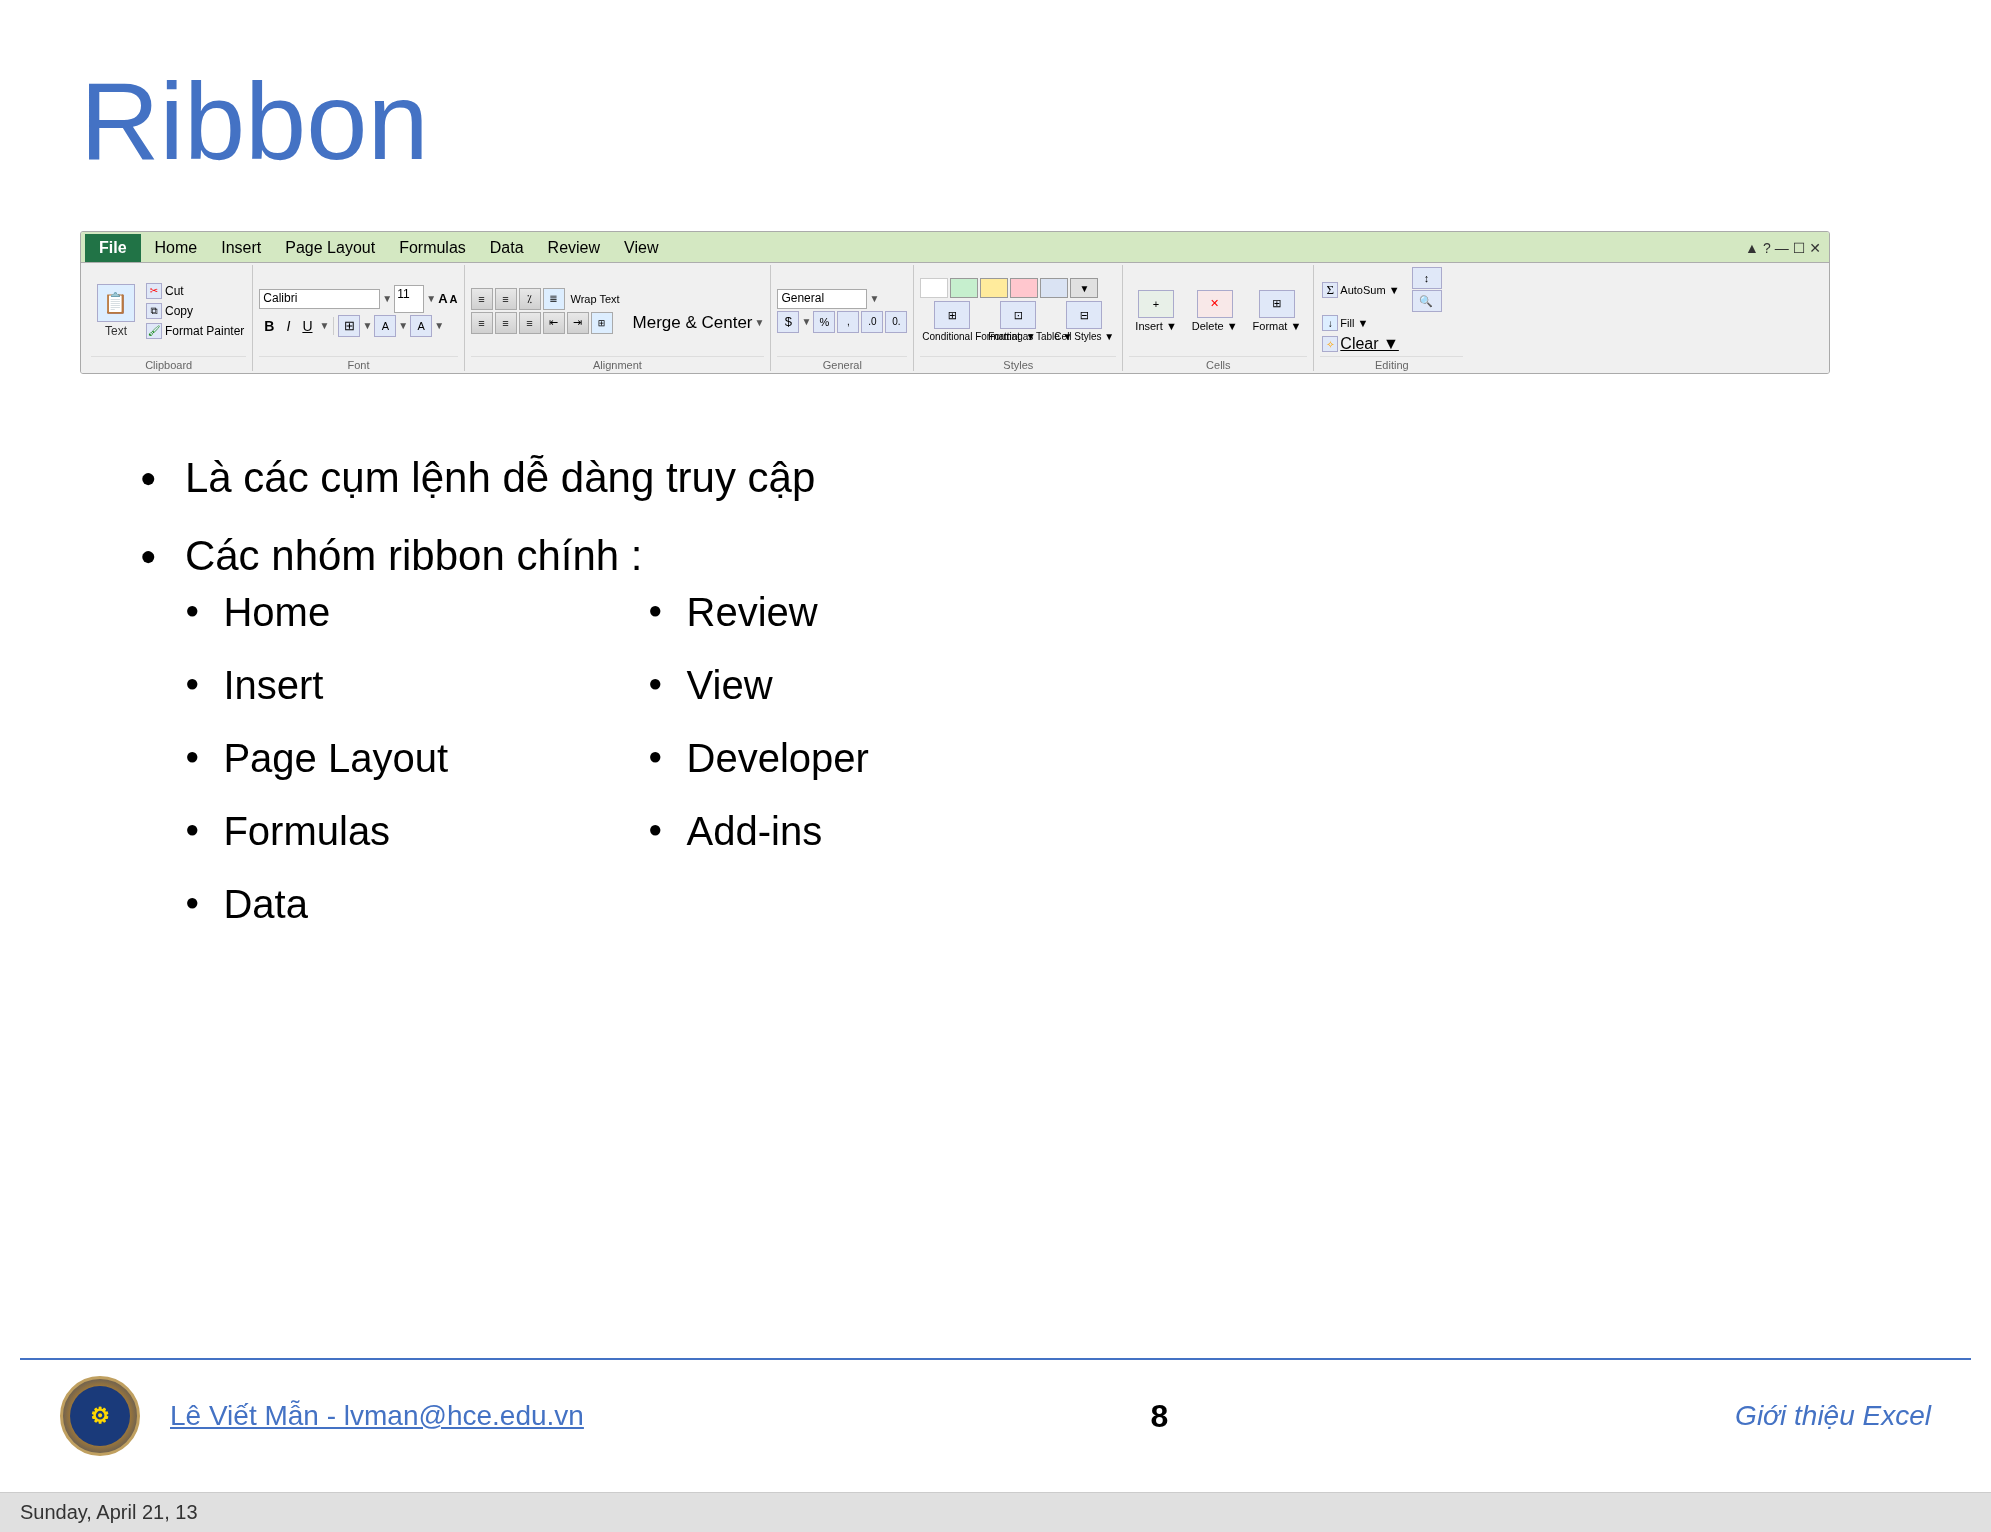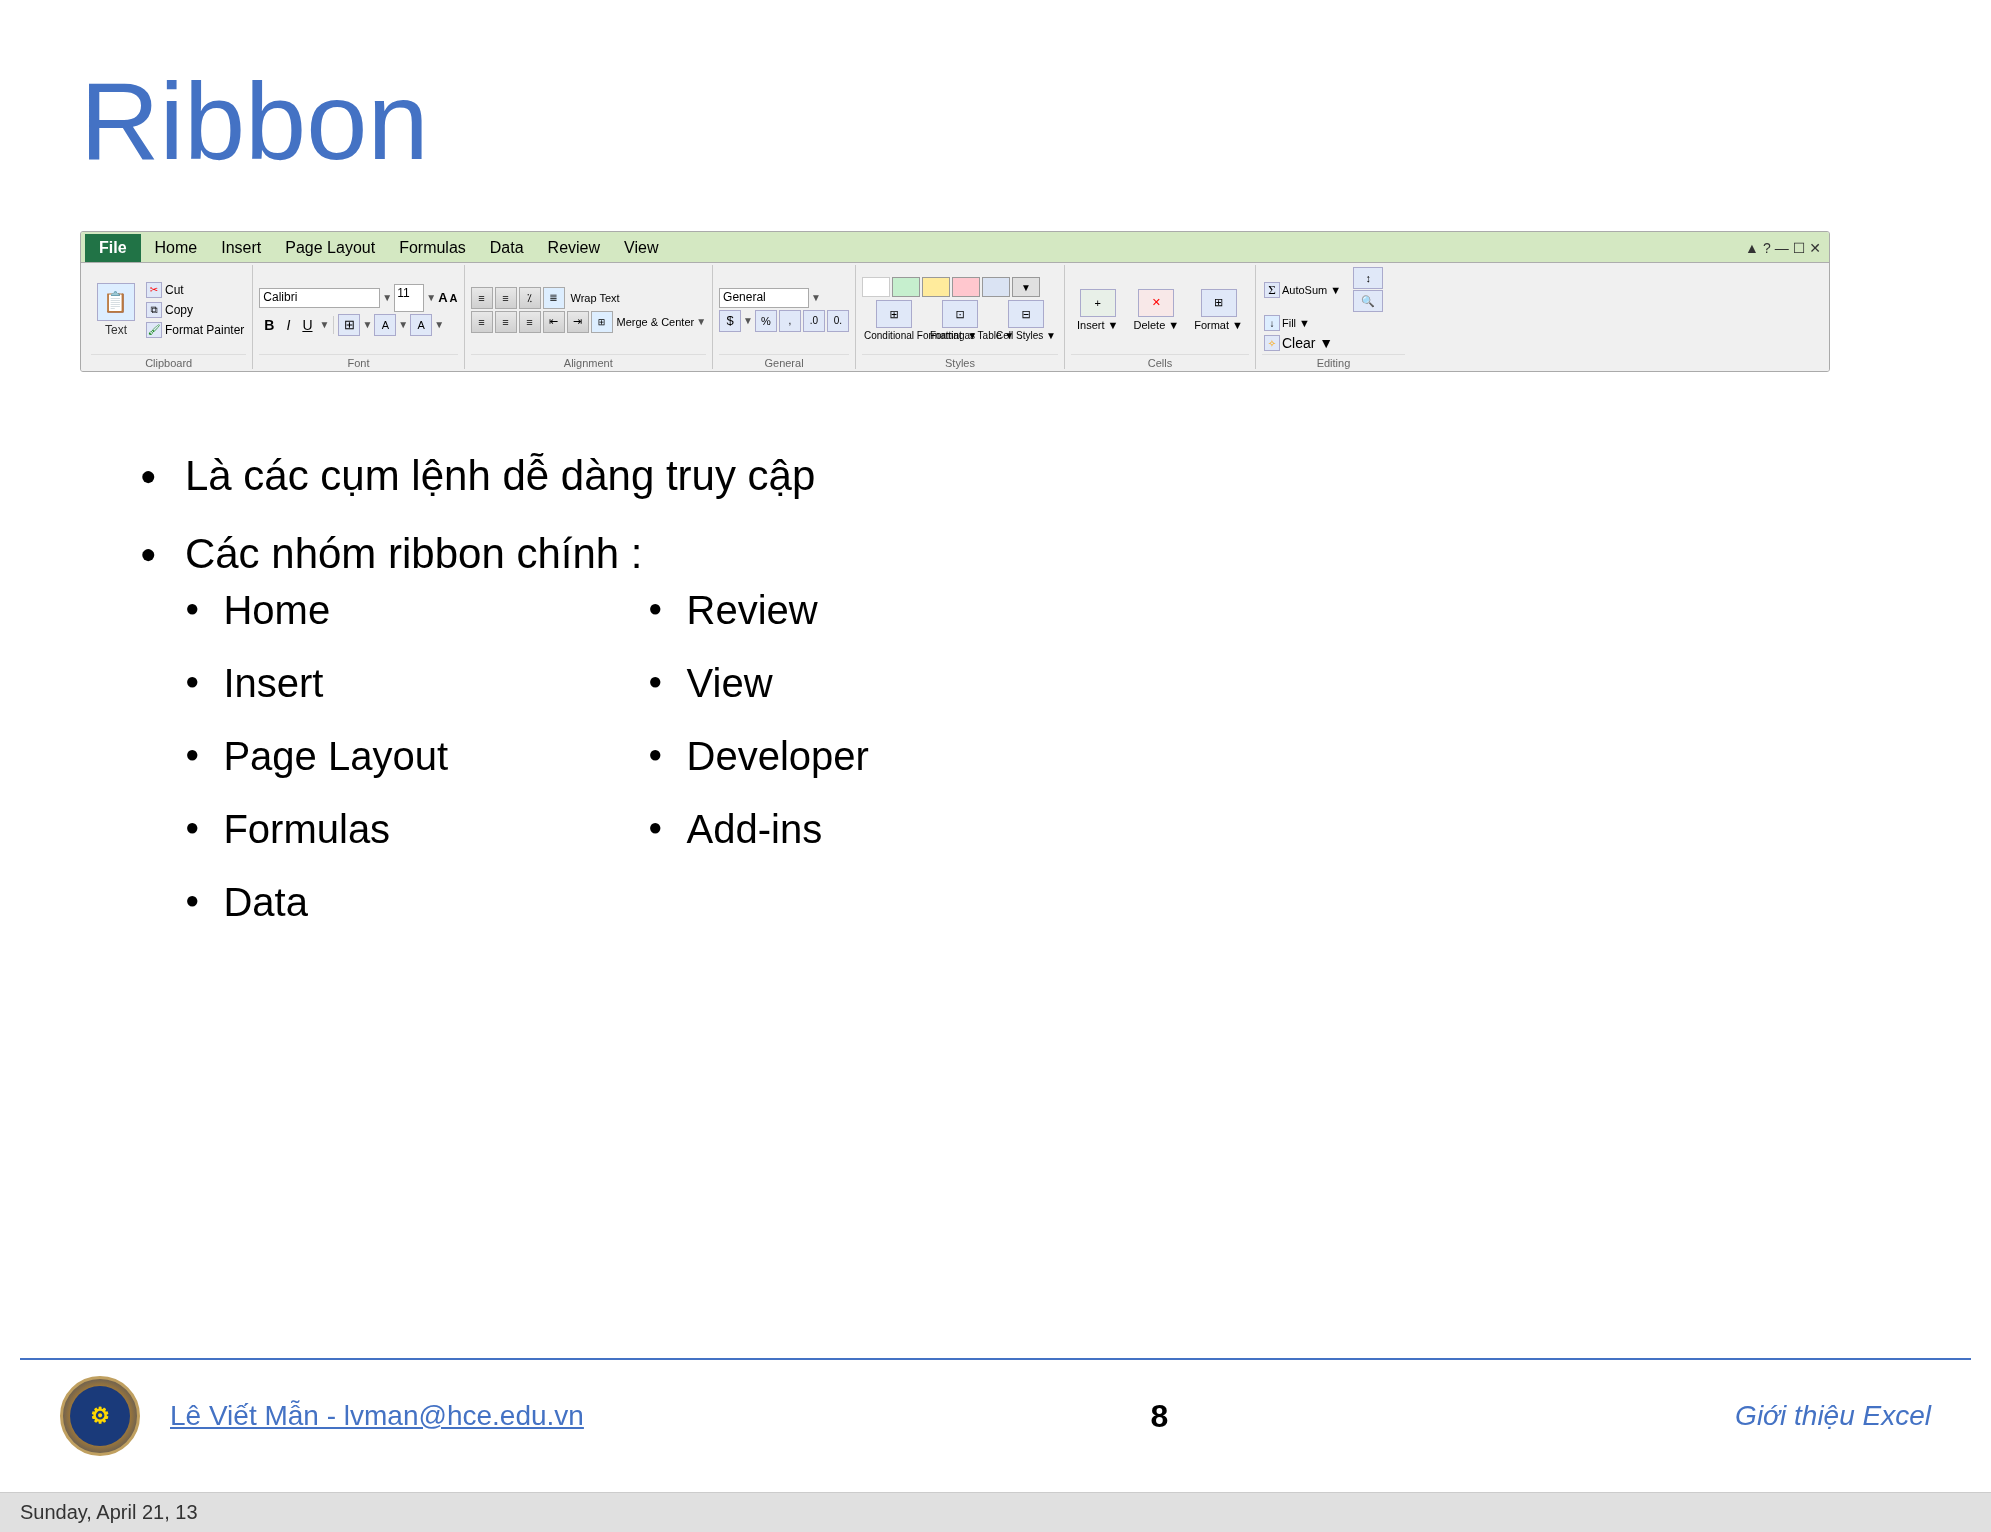--- a/index.html
+++ b/index.html
@@ -482,7 +482,7 @@
                 <span class="align-icon">⇤</span>
                 <span class="align-icon">⇥</span>
                 <span class="align-icon" style="background:#ddeeff;font-size:9px;">⊞</span>
-                <span style="font-size:11px;margin-left:2px;color:#000;">Merge &amp; Center</span>
+                <span style="font-size:17px;margin-left:18px;color:#000;">Merge &amp; Center</span>
                 <span class="dropdown-arr">▼</span>
               </div>
             </div>

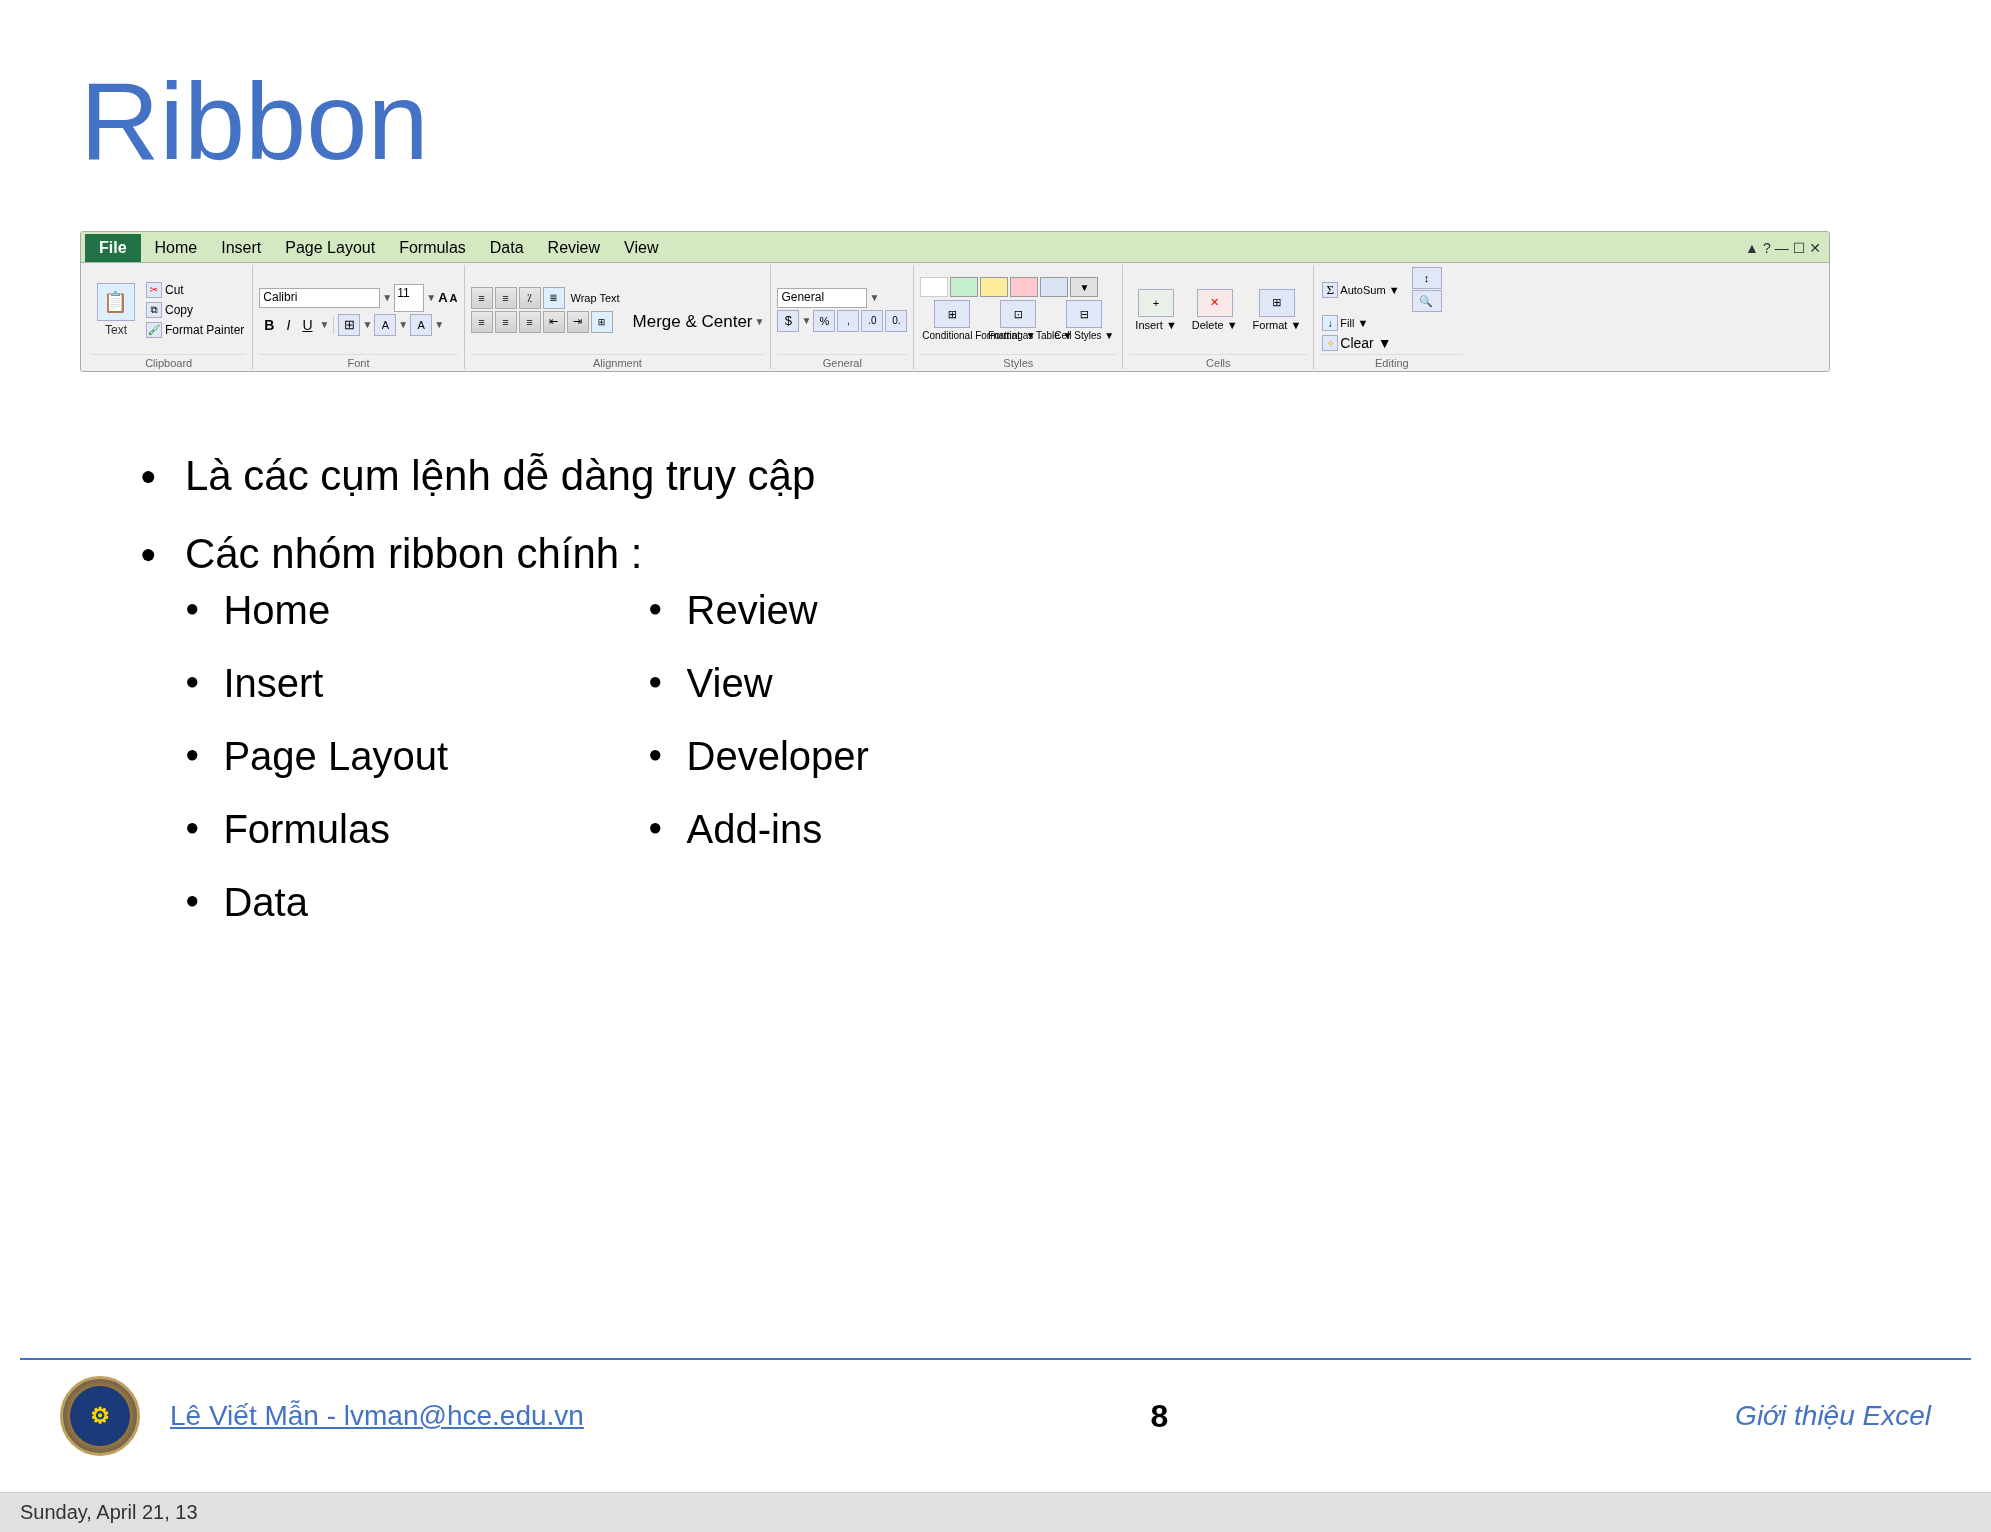--- a/index.html
+++ b/index.html
@@ -581,7 +581,7 @@
               <div class="r-row">
                 <div class="r-btn-small" style="gap:2px;">
                   <span class="icon-s" style="color:orange;">✧</span>
-                  <span style="font-size:14px;">Clear ▼</span>
+                  <span style="font-size:16px;text-decoration:underline;">Clear ▼</span>
                 </div>
               </div>
             </div>

